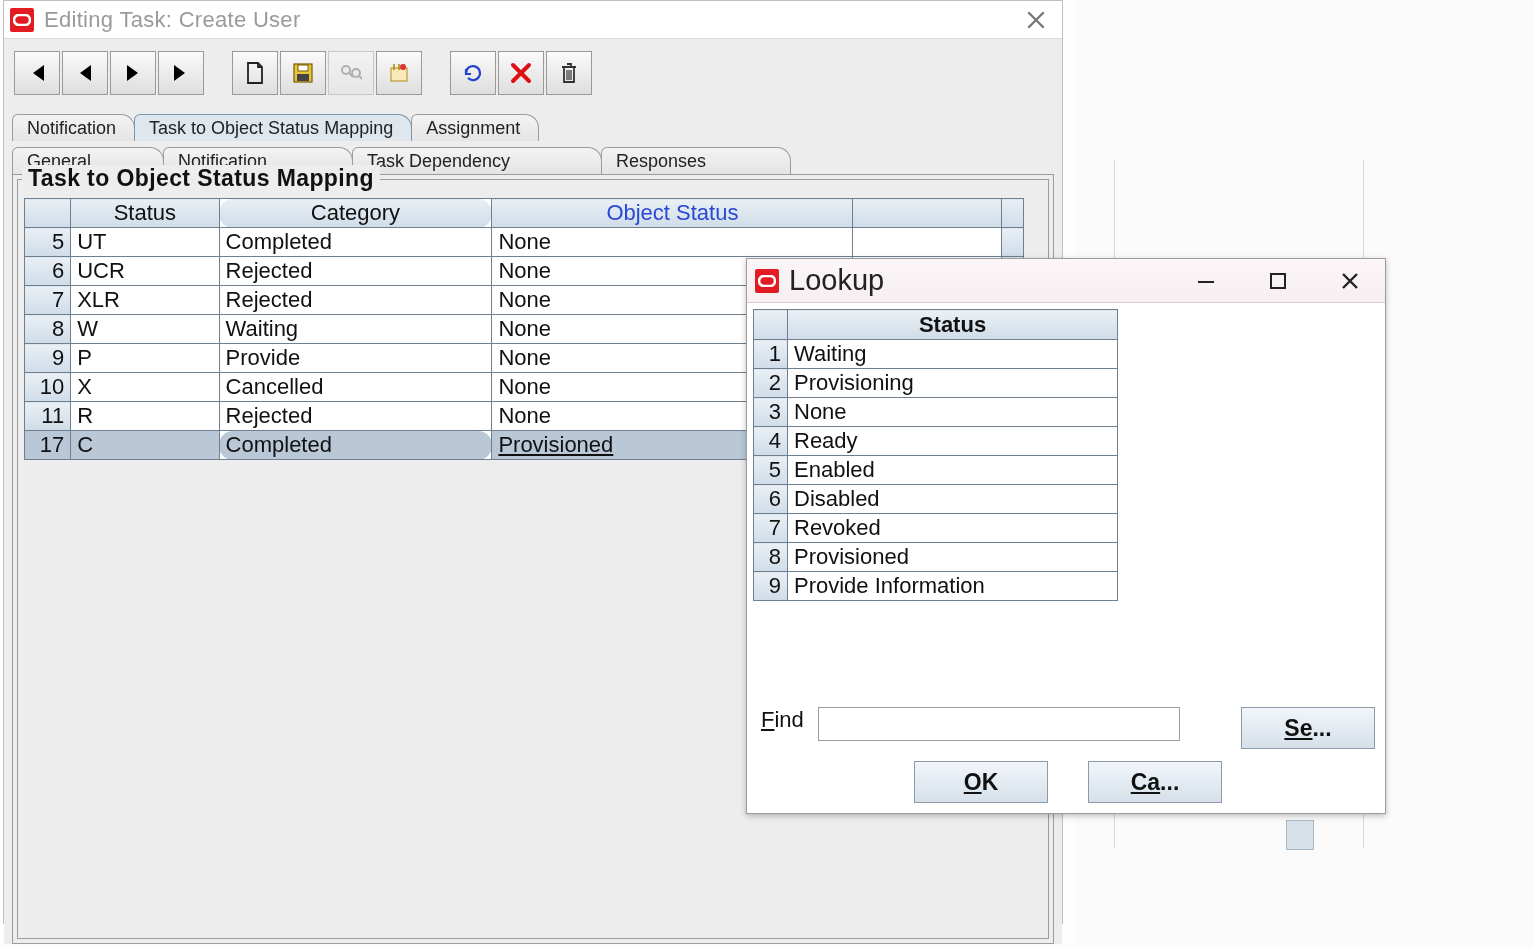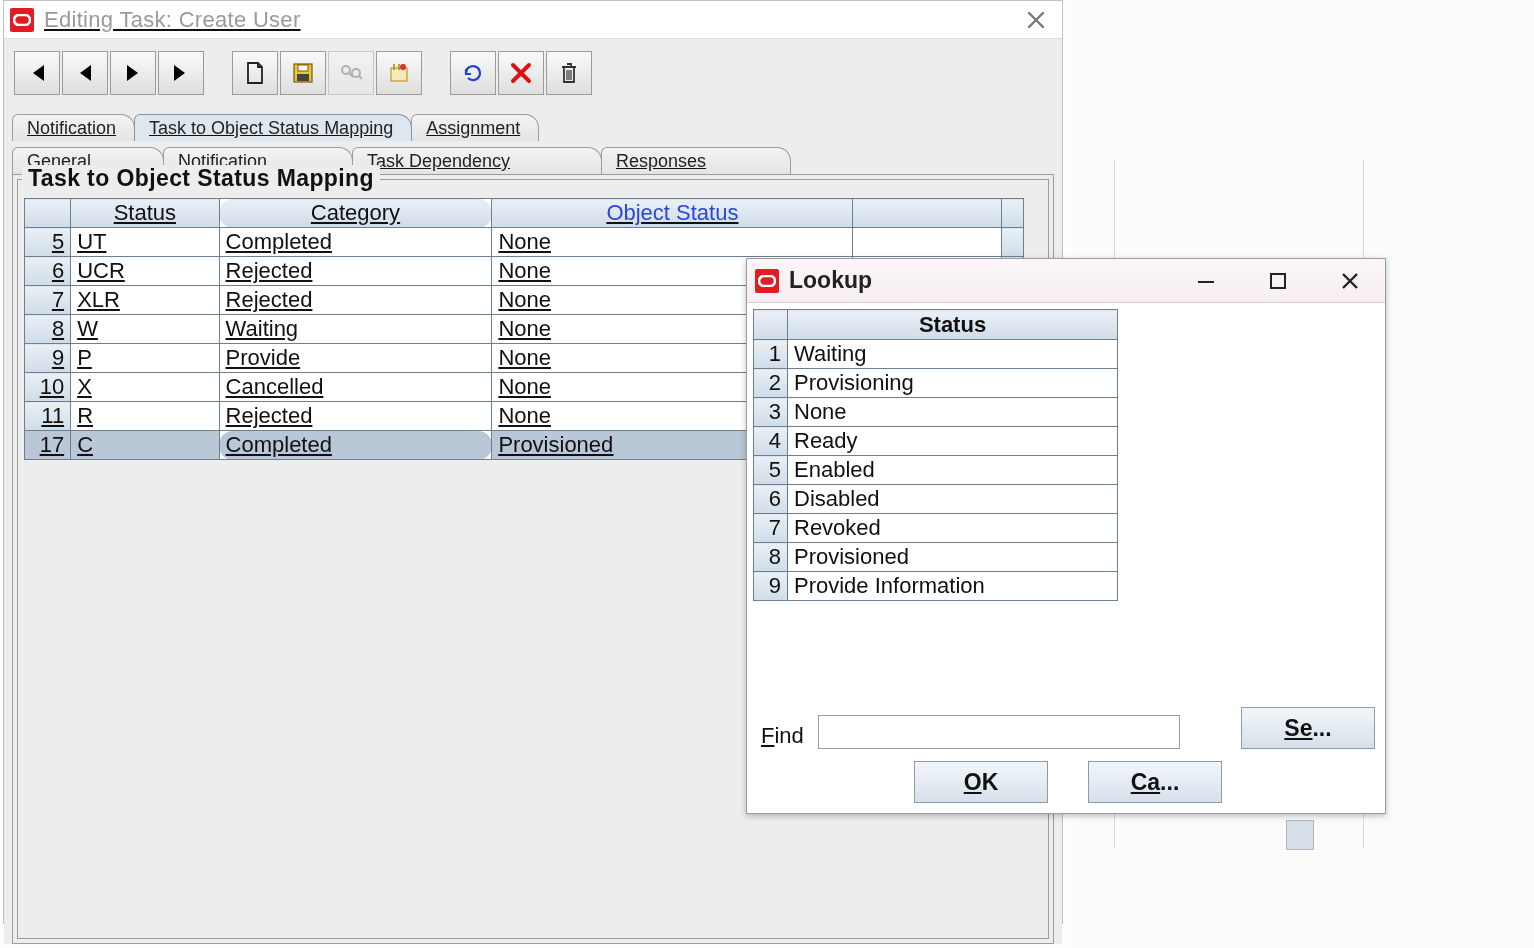--- a/index.html
+++ b/index.html
@@ -23,7 +23,6 @@
     height: 924px;
     background: #ededed;
     border: 1px solid #c0c0c0;
-    text-decoration: underline;
   }
   .main-titlebar {
     height: 38px;

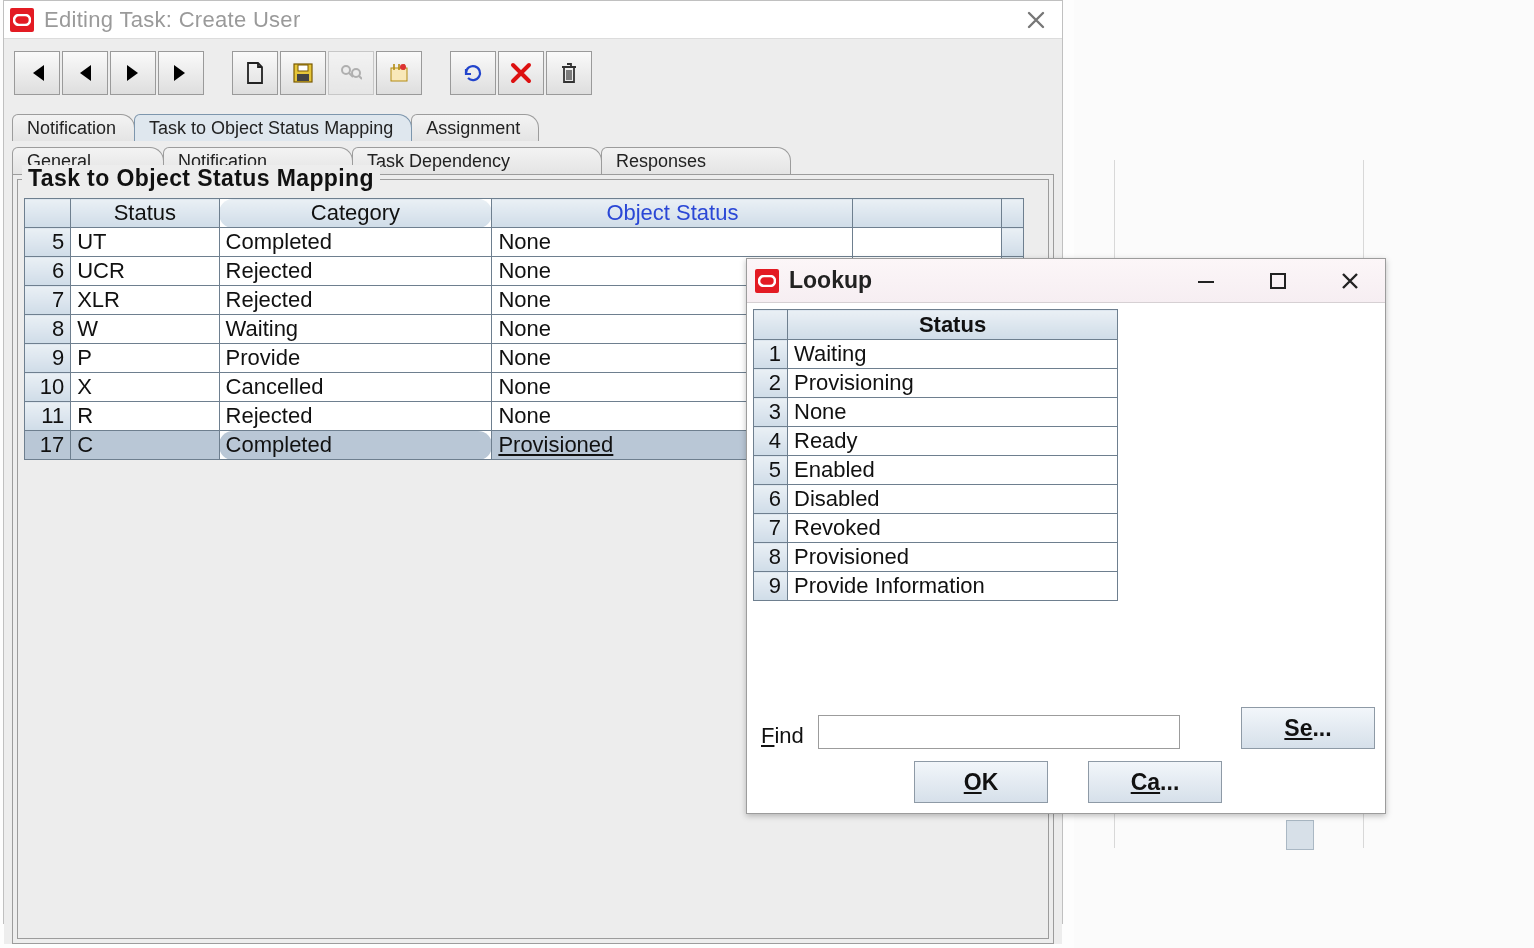--- a/index.html
+++ b/index.html
@@ -205,7 +205,7 @@
     background: linear-gradient(#fcf6f8,#f6eef2);
     border-bottom: 1px solid #d6d0d3;
   }
-  .dlg-title { font-size: 23px; color: #222; font-weight: bold; }
+  .dlg-title { font-size: 29px; color: #222; }
   .winbtns { margin-left: auto; display: flex; gap: 38px; align-items: center; padding-right: 10px; }
   .winbtn { width: 34px; height: 28px; display: flex; align-items:center; justify-content:center; color:#222; font-size:22px; cursor:pointer; }
 

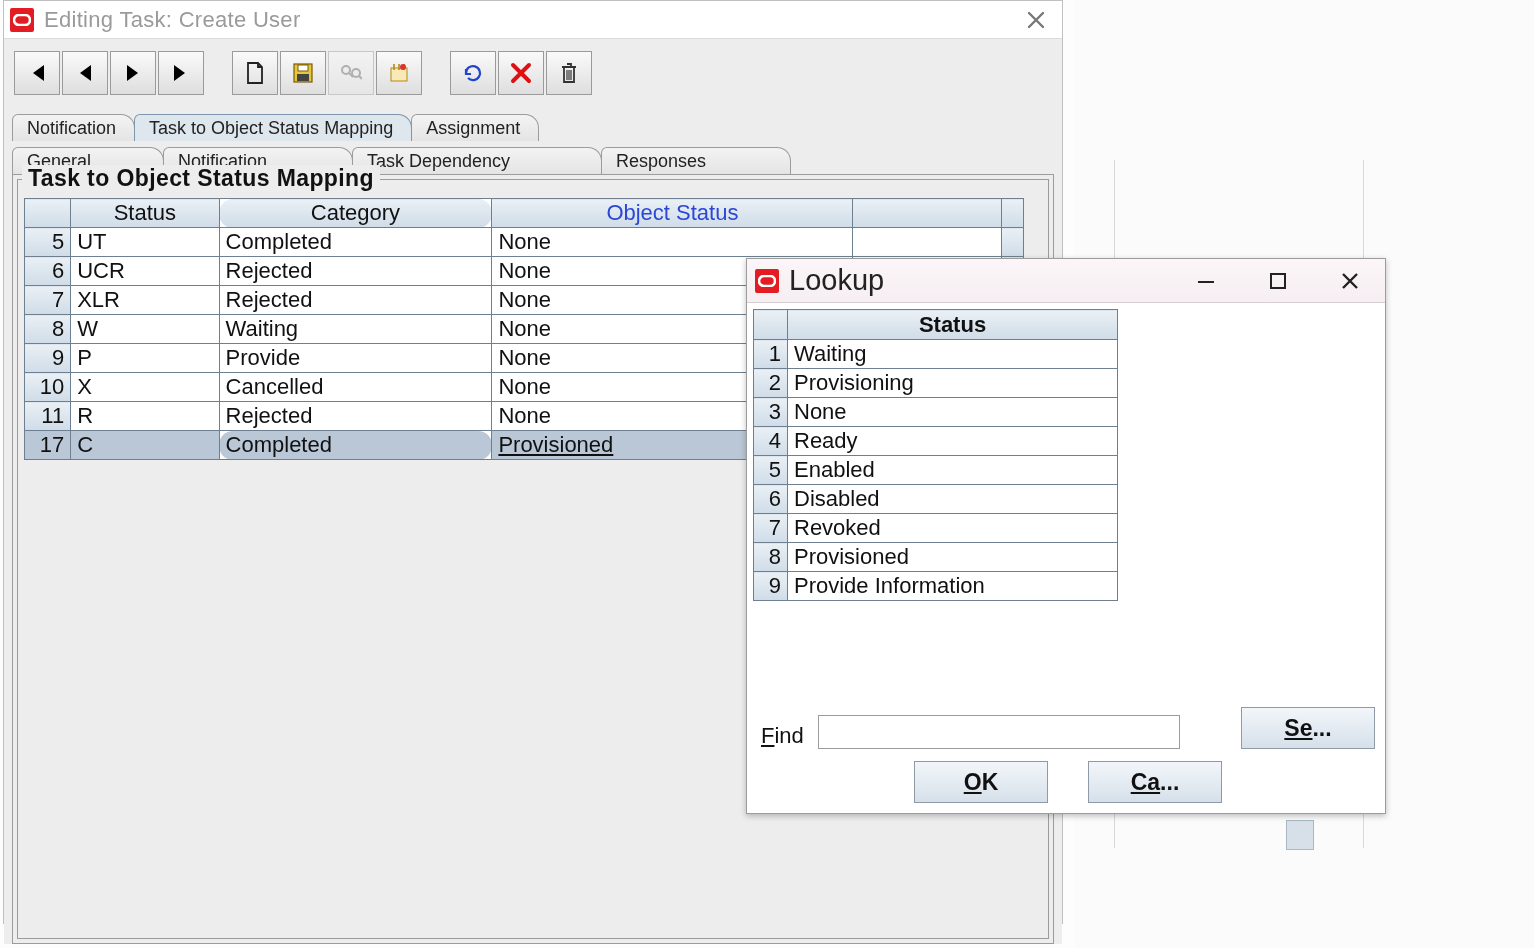--- a/index.html
+++ b/index.html
@@ -241,7 +241,7 @@
     padding: 8px 10px 10px 14px;
   }
   .find-row {
-    display: flex; align-items: flex-end; gap: 14px;
+    display: flex; align-items: flex-start; gap: 14px;
     margin-bottom: 12px;
   }
   .find-label .u { text-decoration: underline; }

